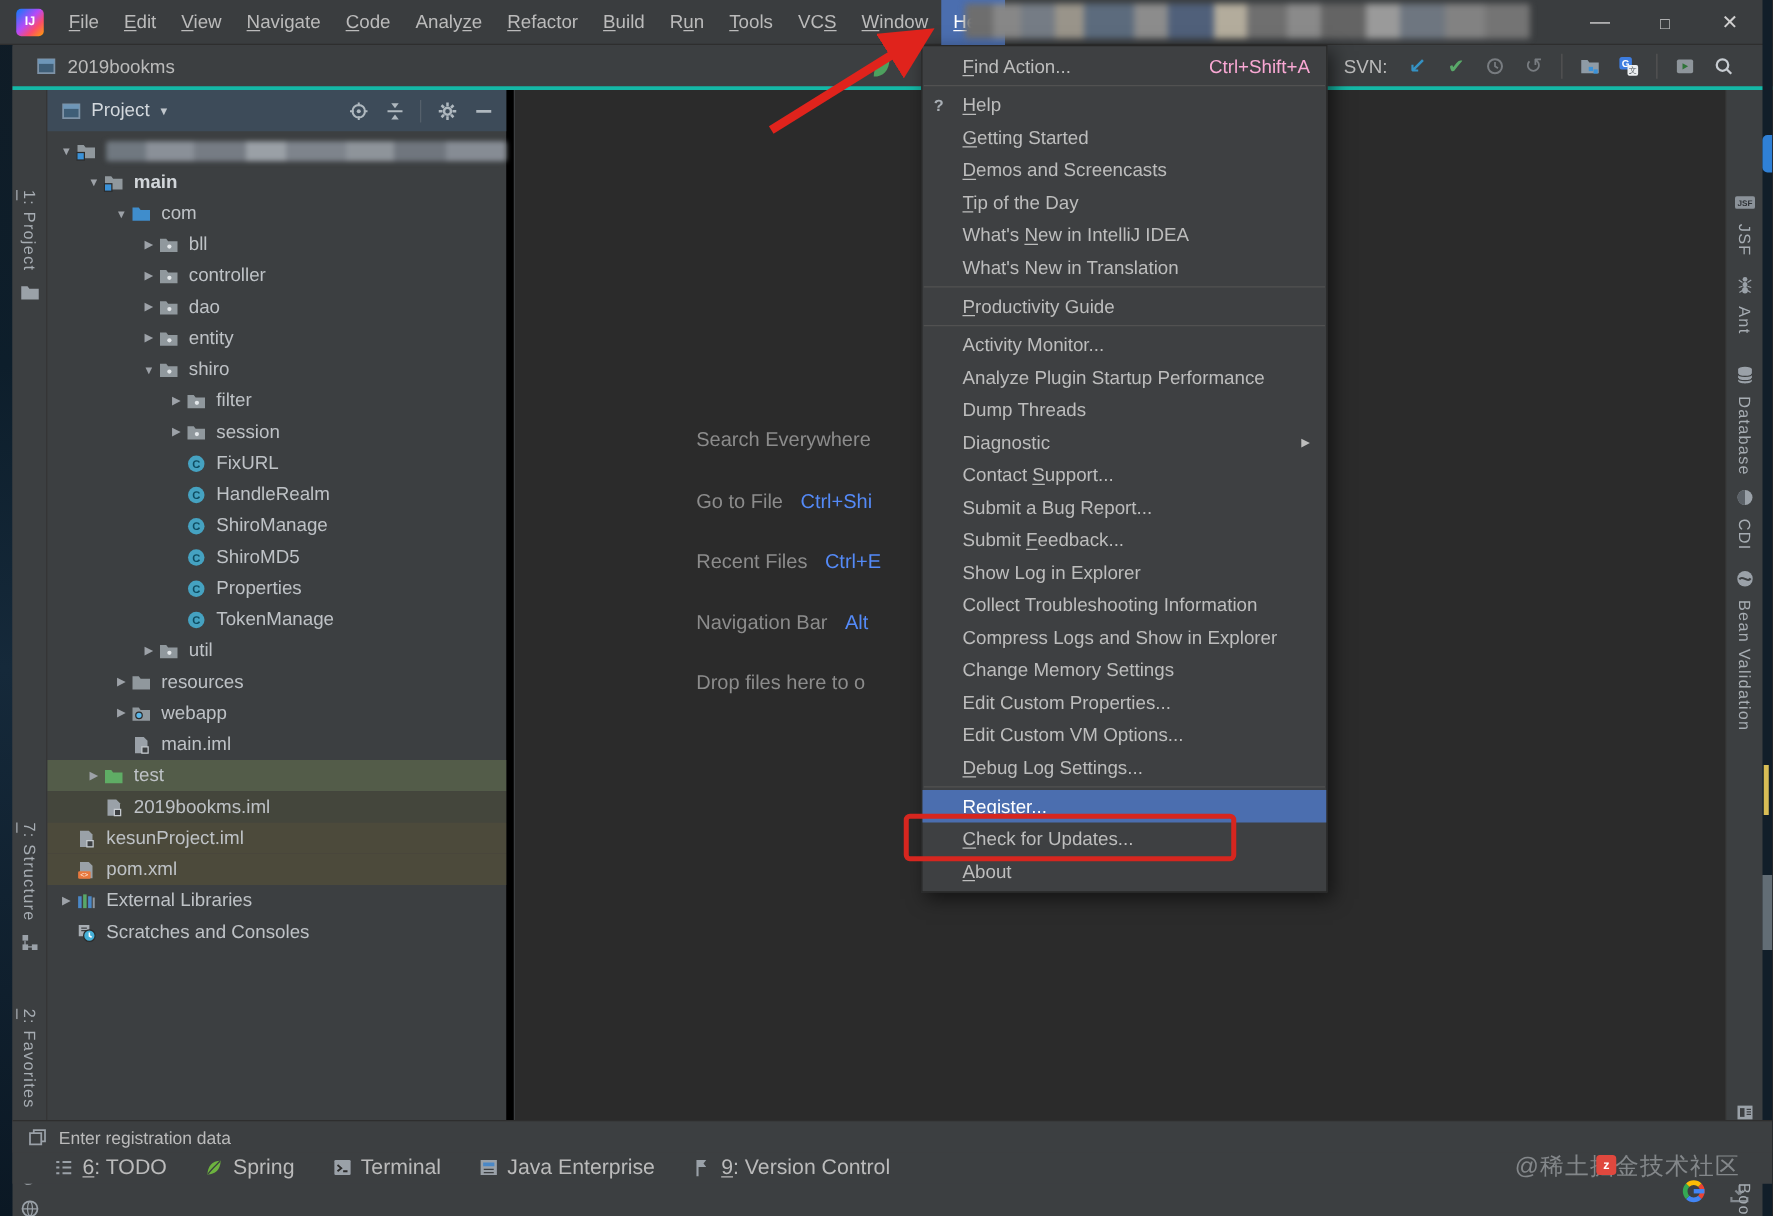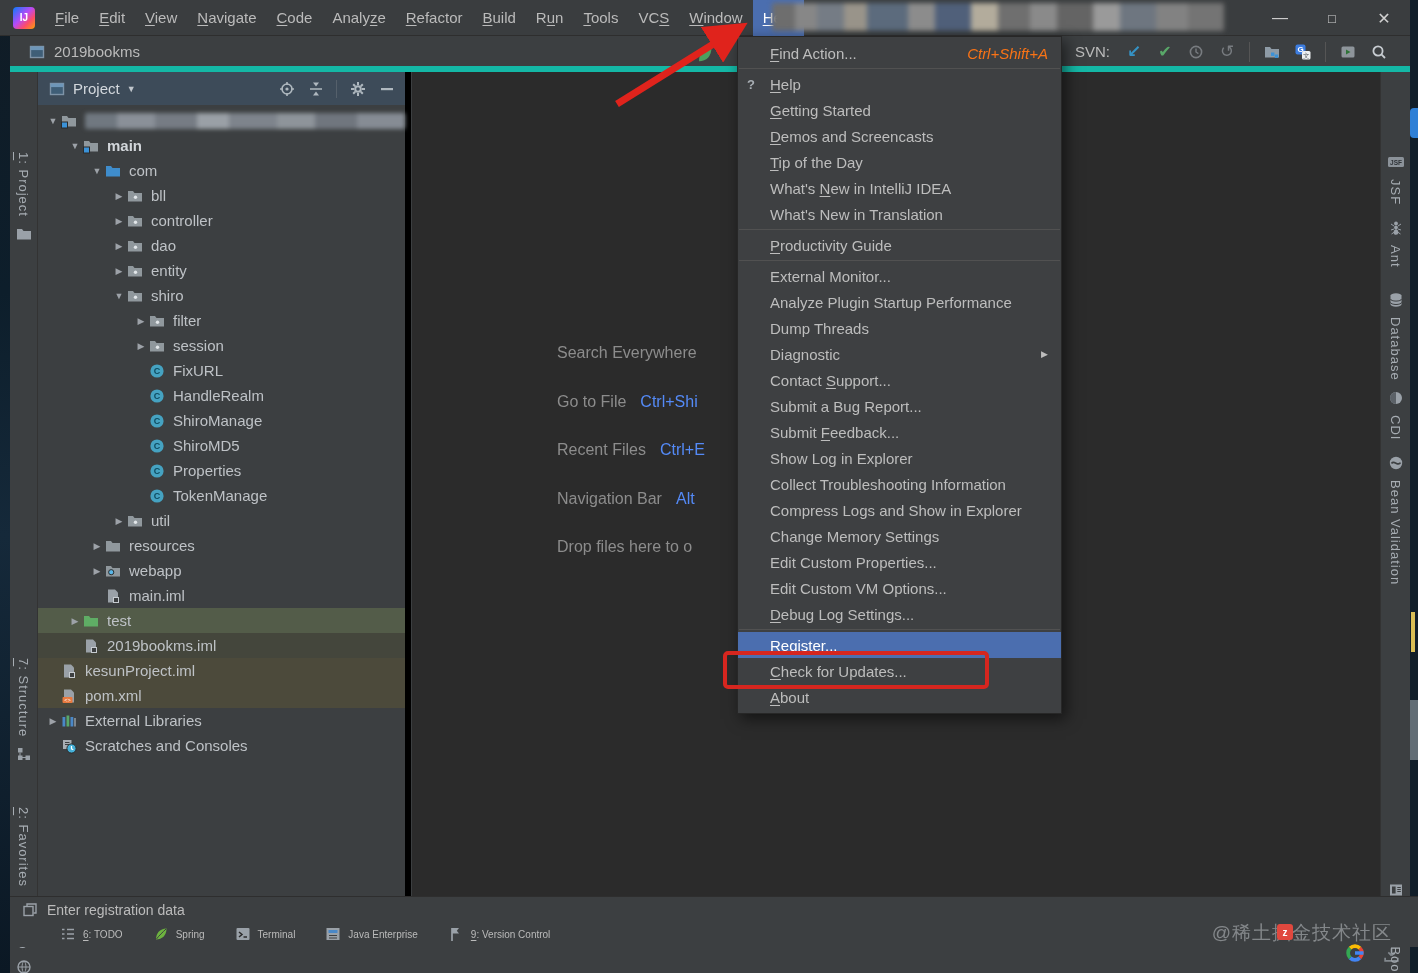--- a/index.html
+++ b/index.html
@@ -31,7 +31,7 @@
 
   
   .toolbar2{position:absolute;left:10px;top:37px;width:1408px;height:35px;background:#3C3F41;
-    display:flex;align-items:center;border-bottom:6px solid #14b8a6;}
+    display:flex;align-items:center;border-bottom:3px solid #14b8a6;}
   .breadcrumb{display:flex;align-items:center;margin-left:18px;font-size:15px;color:#BBBBBB;gap:8px;}
   .tb-right{margin-left:auto;display:flex;align-items:center;gap:13px;padding-right:30px;}
   .tb-sep{width:1px;height:20px;background:#555;}

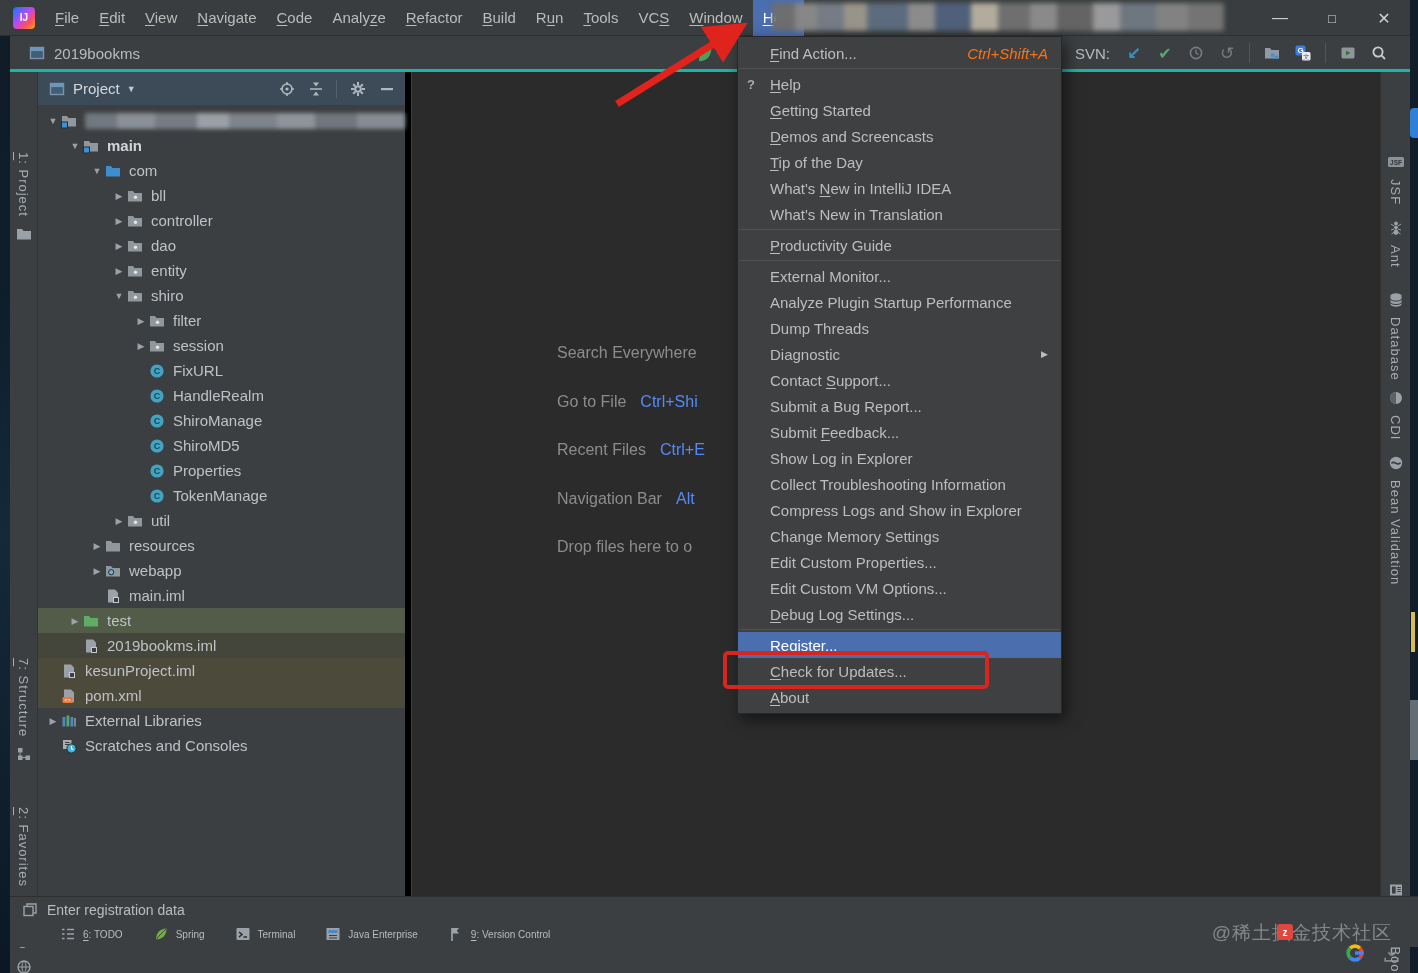--- a/index.html
+++ b/index.html
@@ -77,7 +77,7 @@
   .mi{height:26px;display:flex;align-items:center;padding:0 13px 0 9px;font-size:15px;color:#BDBDBD;cursor:default;}
   .mi .ic{width:23px;flex:0 0 23px;font-size:13px;color:#A8AEB4;font-weight:bold;}
   .mi .lbl{flex:1;}
-  .mi .sc{color:#f97316;font-style:italic;}
+  .mi .sc{color:#f9a8d4;}
   .mi .sub{font-size:9px;color:#BDBDBD;}
   .mi.selected{background:#4B6EAF;color:#FFFFFF;}
   .msep{height:1px;background:#515151;margin:2px 1px;}

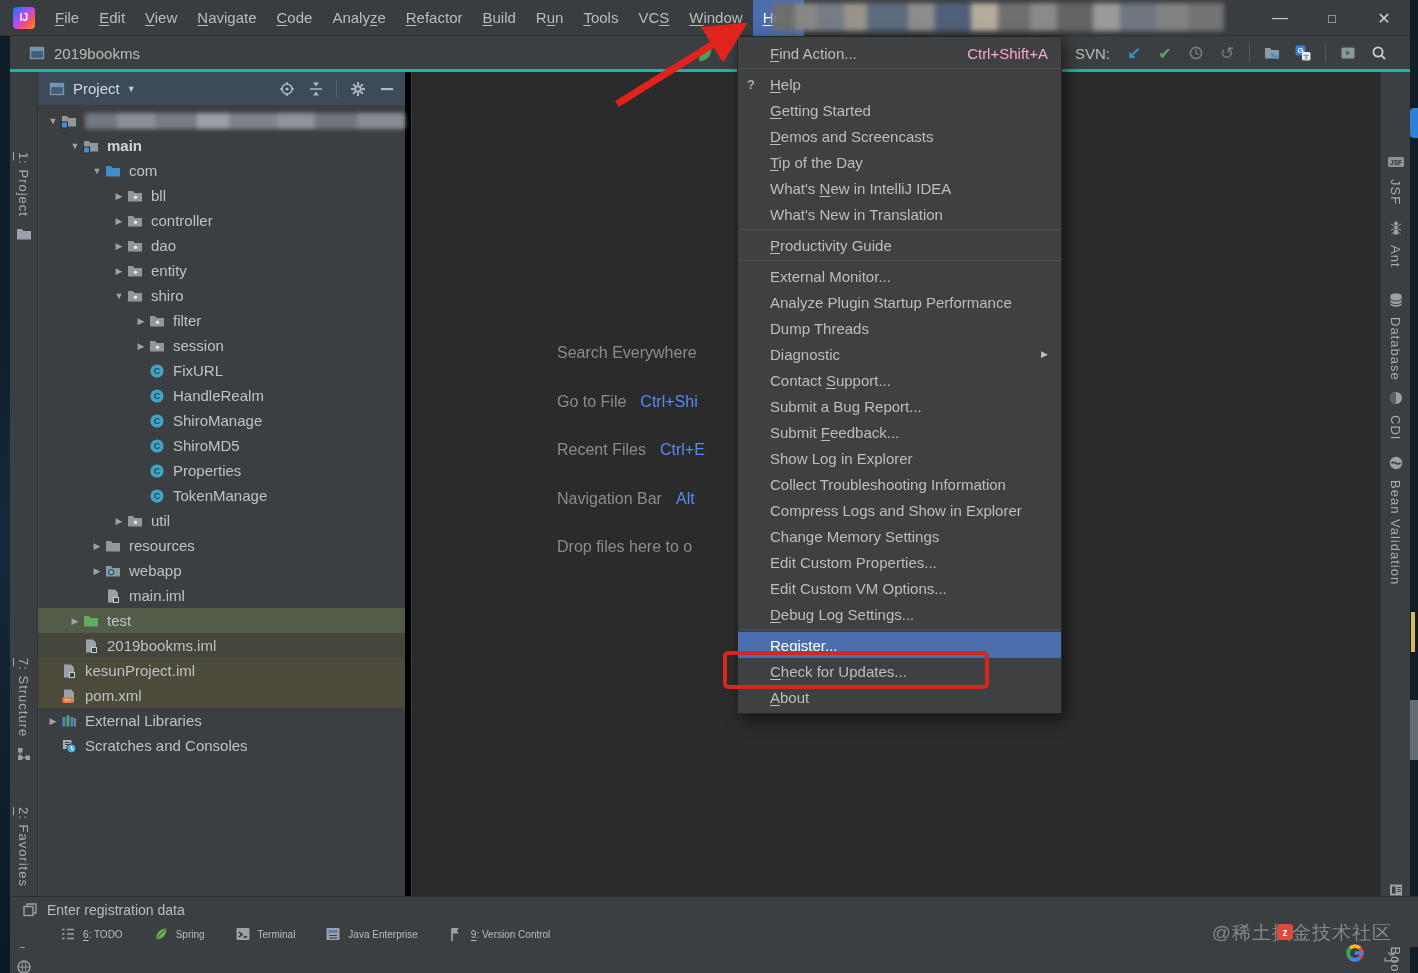--- a/index.html
+++ b/index.html
@@ -659,7 +659,7 @@
       <div class="msep"></div>
       <div class="mi">
         <span class="ic"></span>
-        <span class="lbl">External Monitor...</span>
+        <span class="lbl">Activity Monitor...</span>
       </div>
       <div class="mi">
         <span class="ic"></span>

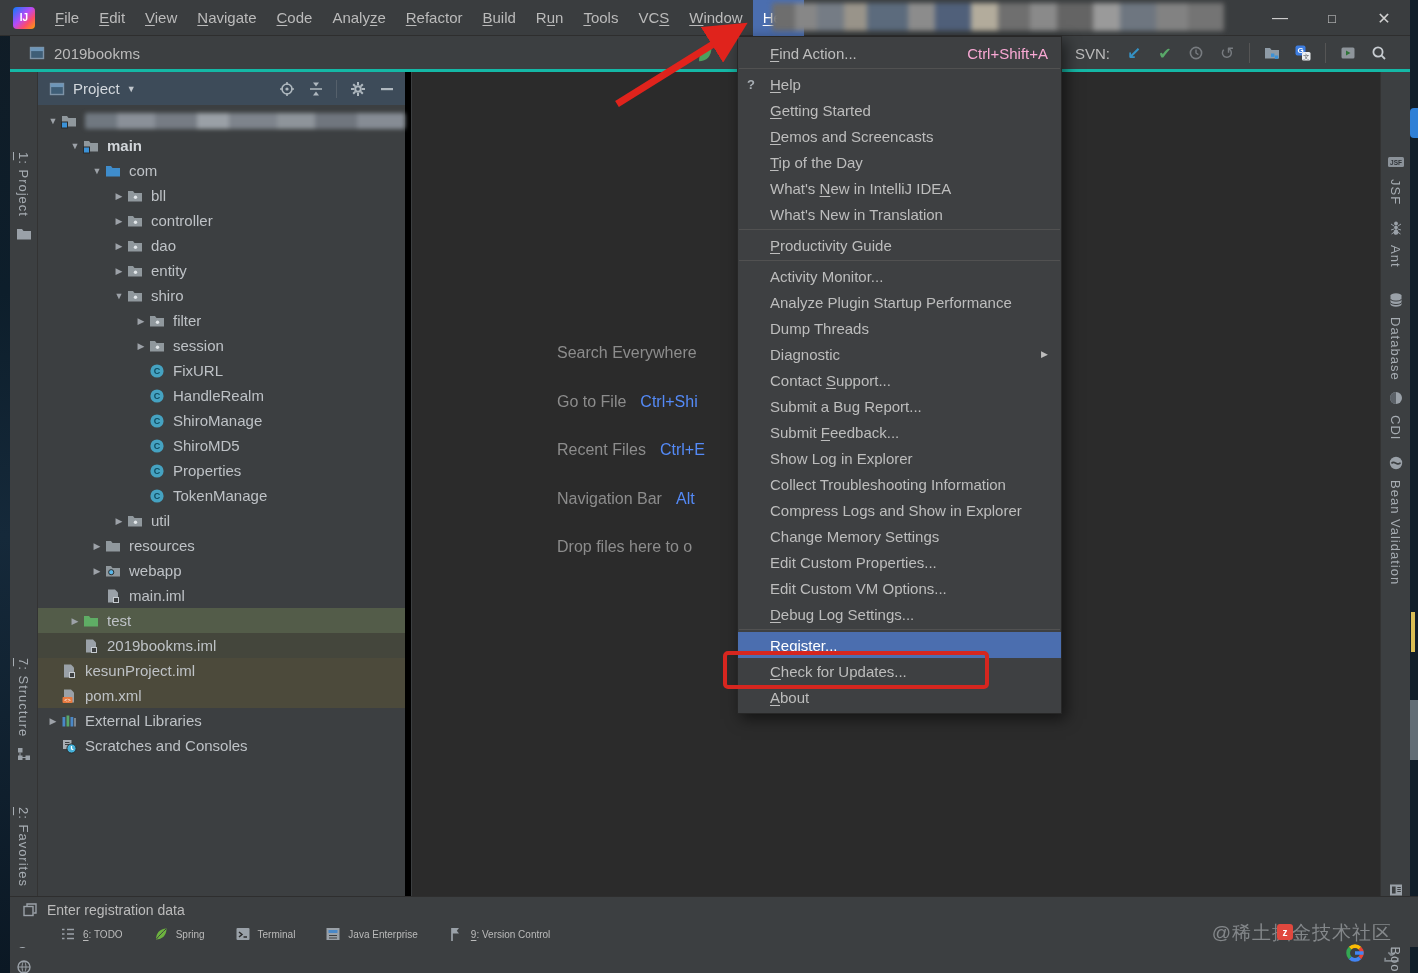--- a/index.html
+++ b/index.html
@@ -85,7 +85,7 @@
 
   
   .bottombar{position:absolute;left:10px;top:920px;width:1408px;height:27px;background:#3C3F41;border-top:1px solid #2e2e2e;
-    display:flex;align-items:center;gap:30px;padding-left:50px;font-size:10px;color:#BBBBBB;}
+    display:flex;align-items:center;gap:30px;padding-left:33px;font-size:17px;color:#BBBBBB;}
   .bb-item{display:flex;align-items:center;gap:7px;}
   .bb-ic{width:16px;height:16px;display:inline-flex;}
   .statusbar{position:absolute;left:10px;top:896px;width:1408px;height:26px;background:#3C3F41;border-top:1px solid #2e2e2e;

